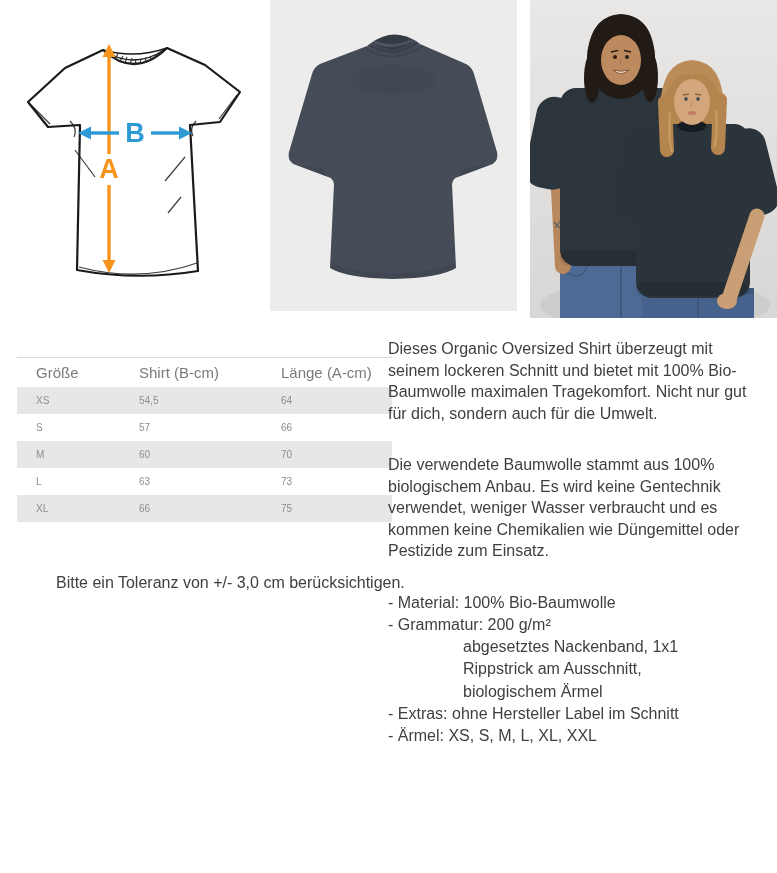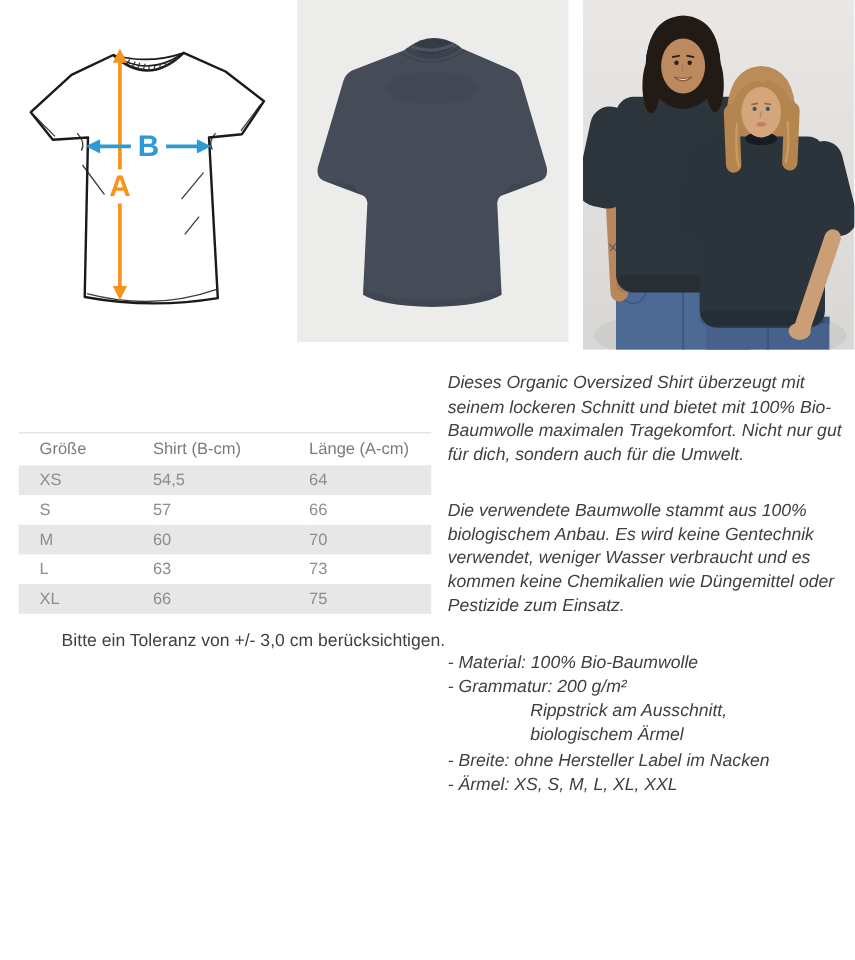--- a/index.html
+++ b/index.html
@@ -29,8 +29,8 @@
     font-size:16px; color:#3f3f3f;margin-left:39px; }
 
   
-  .description { position:absolute; left:407px; top:338px; width:367px;
-    font-size:16px; line-height:21.5px; color:#3f3f3f; hyphens:manual;font-style:italic; }
+  .description { position:absolute; left:388px; top:338px; width:367px;
+    font-size:16px; line-height:21.5px; color:#3f3f3f; hyphens:manual; }
   .description p { margin:0 0 30px 0; }
   .details .dline { line-height:22.3px; }
   .details .dline.indent { padding-left:75px; }

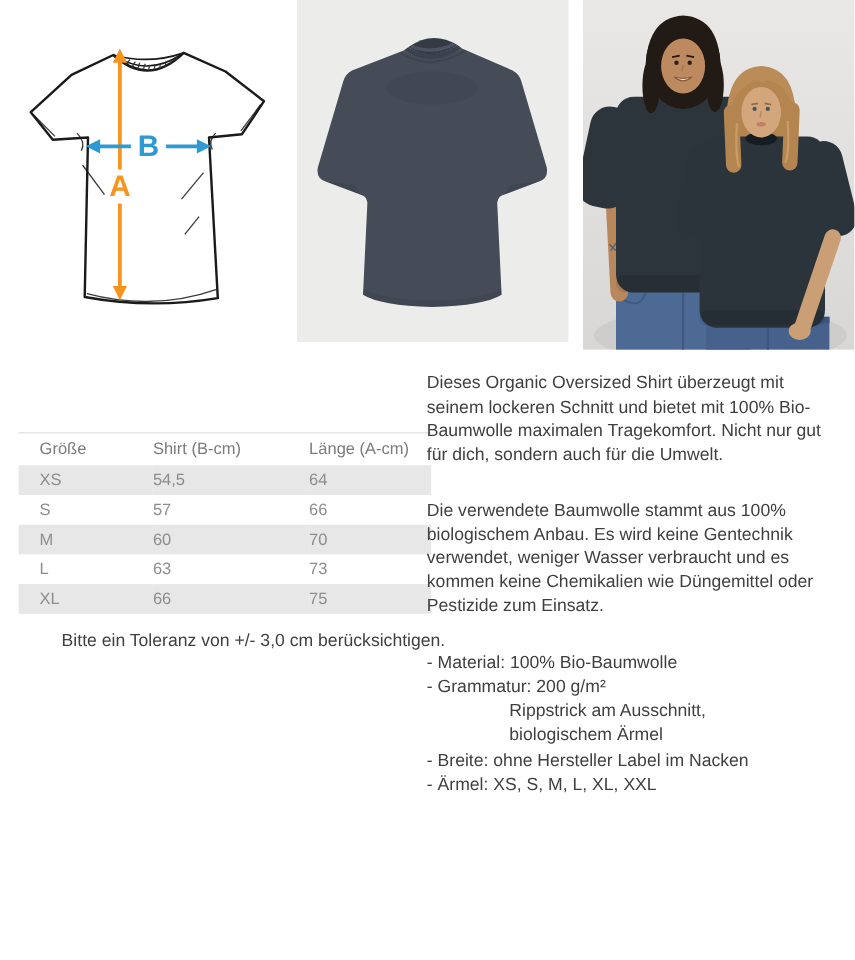--- a/index.html
+++ b/index.html
@@ -16,7 +16,7 @@
 
   
   table.size-table { position:absolute; left:17px; top:357px; width:375px;
-    border-collapse:collapse; border-top:1px solid #dadada; table-layout:fixed;margin-top:36px; }
+    border-collapse:collapse; border-top:1px solid #dadada; table-layout:fixed; }
   table.size-table th { font-size:15px; font-weight:400; color:#7b7b7b; text-align:left;
     height:29px; vertical-align:middle; }
   table.size-table td { font-size:15px; color:#8d8d8d; height:27px; vertical-align:middle; }

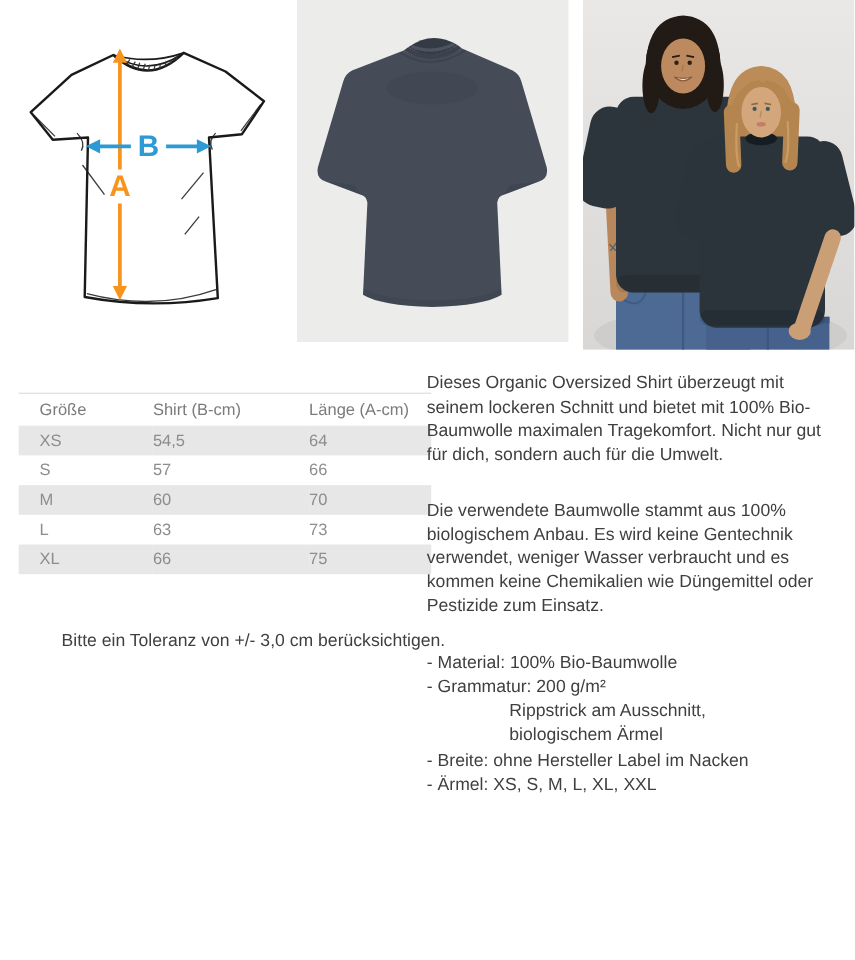--- a/index.html
+++ b/index.html
@@ -19,7 +19,7 @@
     border-collapse:collapse; border-top:1px solid #dadada; table-layout:fixed; }
   table.size-table th { font-size:15px; font-weight:400; color:#7b7b7b; text-align:left;
     height:29px; vertical-align:middle; }
-  table.size-table td { font-size:15px; color:#8d8d8d; height:27px; vertical-align:middle; }
+  table.size-table td { font-size:10px; color:#8d8d8d; height:27px; vertical-align:middle; }
   table.size-table th:nth-child(1), table.size-table td:nth-child(1){ width:122px; padding-left:19px; }
   table.size-table th:nth-child(2), table.size-table td:nth-child(2){ width:142px; }
   table.size-table th:nth-child(3), table.size-table td:nth-child(3){ width:111px; }

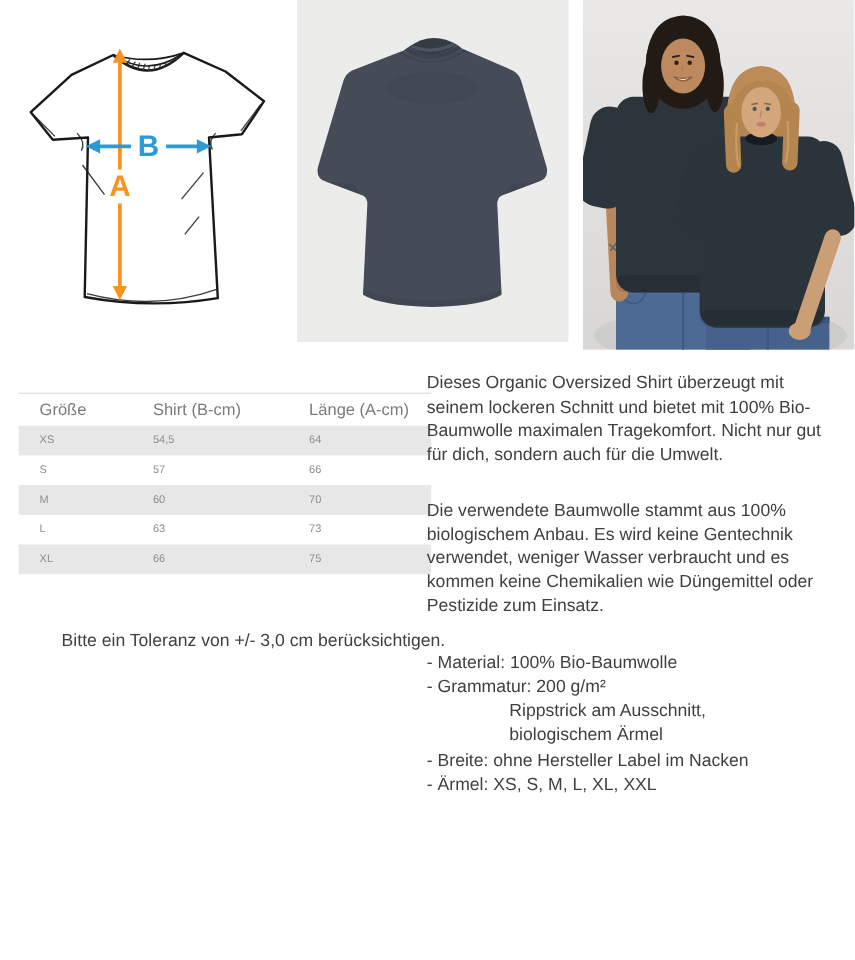--- a/index.html
+++ b/index.html
@@ -233,6 +233,7 @@
     <div class="details">
       <div class="dline">- Material: 100% Bio-Baumwolle</div>
       <div class="dline">- Grammatur: 200 g/m²</div>
+      <div class="dline indent">abgesetztes Nackenband, 1x1</div>
       <div class="dline indent">Rippstrick am Ausschnitt,</div>
       <div class="dline indent">biologischem Ärmel</div>
       <div class="dline">- Breite: ohne Hersteller Label im Nacken</div>

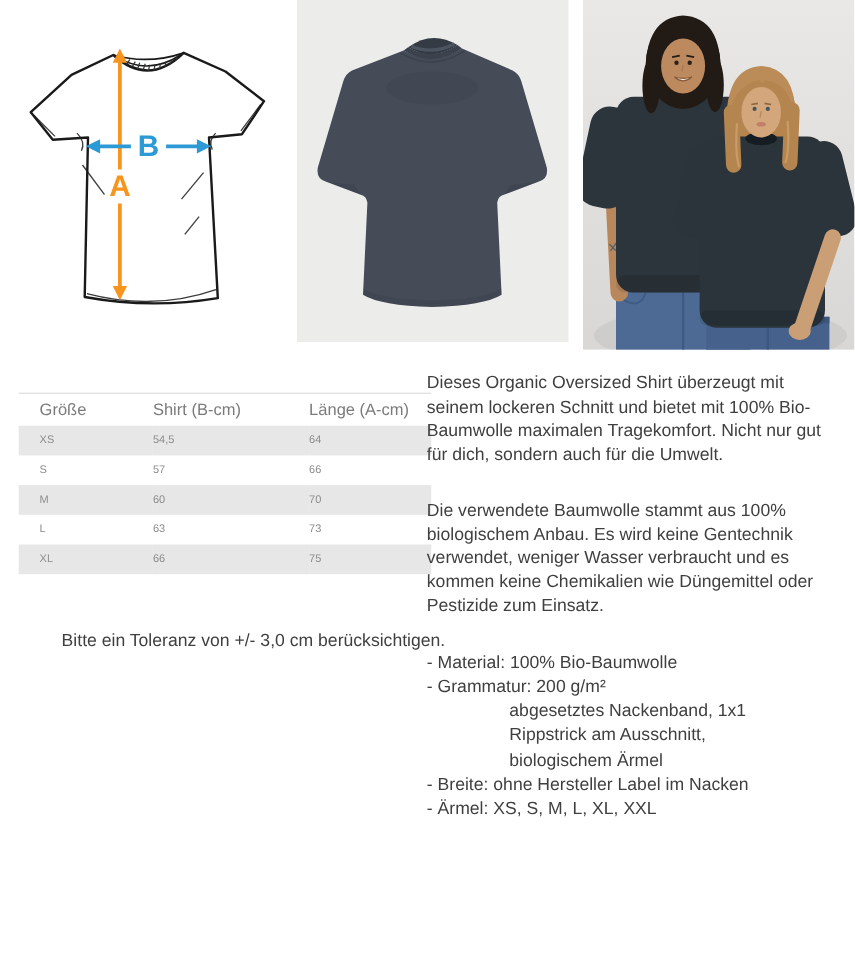--- a/index.html
+++ b/index.html
@@ -236,7 +236,7 @@
       <div class="dline indent">abgesetztes Nackenband, 1x1</div>
       <div class="dline indent">Rippstrick am Ausschnitt,</div>
       <div class="dline indent">biologischem Ärmel</div>
-      <div class="dline">- Breite: ohne Hersteller Label im Nacken</div>
+      <div class="dline">- Extras: ohne Hersteller Label im Schnitt</div>
       <div class="dline">- Ärmel: XS, S, M, L, XL, XXL</div>
     </div>
   </div>

